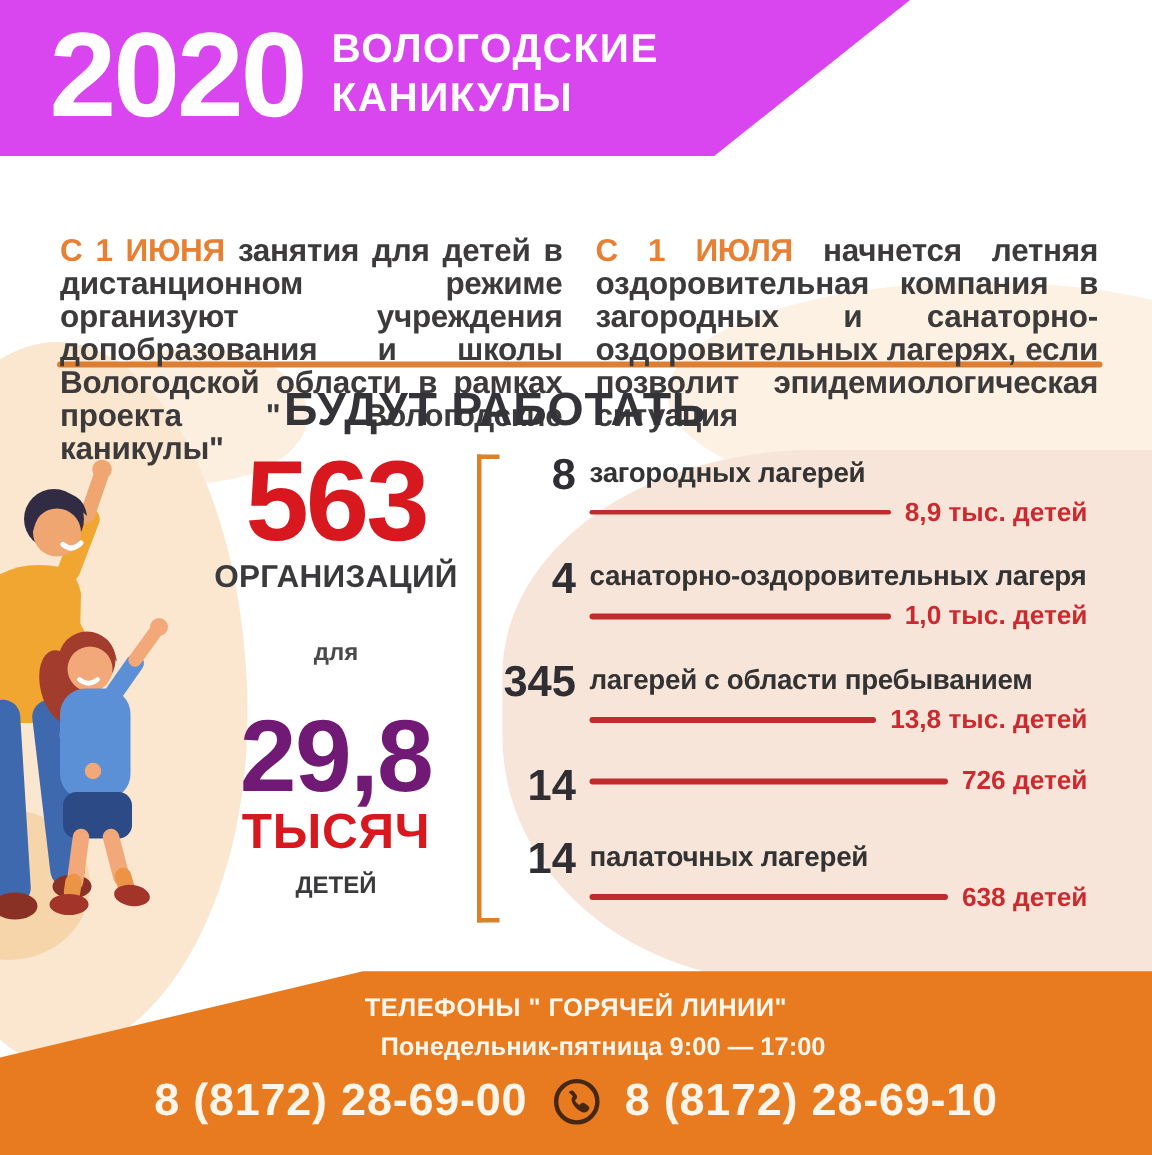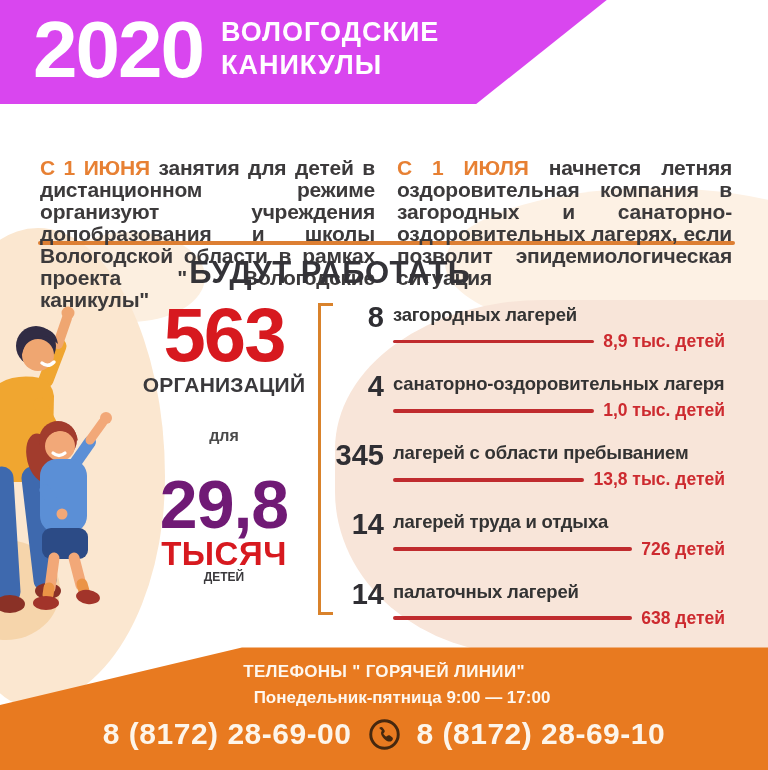--- a/index.html
+++ b/index.html
@@ -226,7 +226,6 @@
     <div class="row">
       <div class="row-num">14</div>
       <div class="row-content">
-        <div class="row-label">лагерей труда и отдыха</div>
         <div class="row-valline">
           <div class="row-line"></div>
           <div class="row-value">726 детей</div>

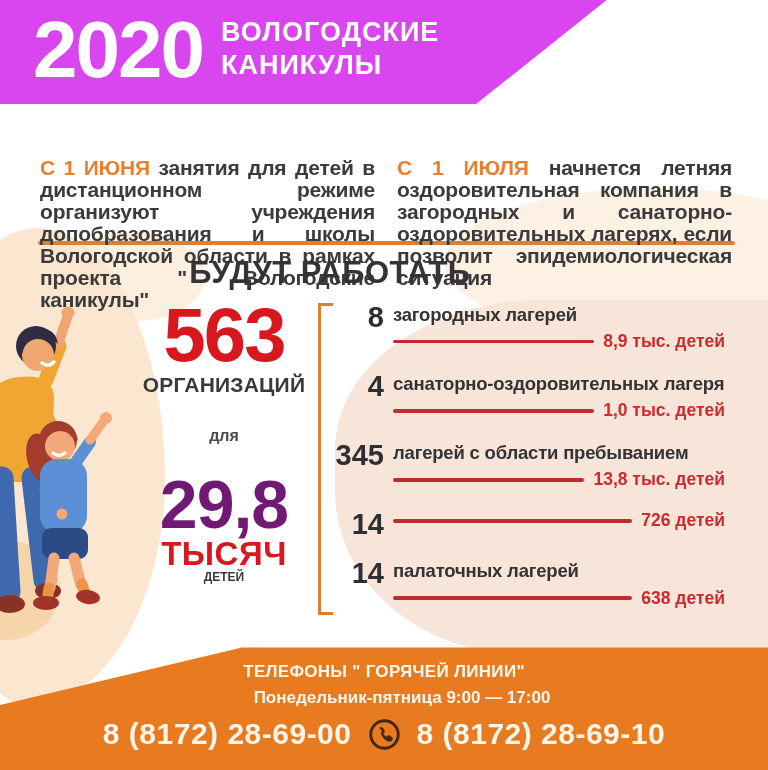--- a/index.html
+++ b/index.html
@@ -71,7 +71,7 @@
   .stat-for { font-size:16px; font-weight:700; color:#4a4a4a; margin-top:30px; margin-bottom:27px; }
   .stat-num2 { font-size:68px; font-weight:800; color:#701a75; line-height:0.95; letter-spacing:-1px; }
   .stat-unit { font-size:33px; font-weight:800; color:#d7191f; line-height:1.0; letter-spacing:0.5px; }
-  .stat-label2 { font-size:12px; font-weight:800; color:#3a393c; margin-top:0; }
+  .stat-label2 { font-size:16px; font-weight:800; color:#3a393c; margin-top:12px; }
   
   .bracket {
     position:absolute; left:318px; top:303px; width:15px; height:312px; z-index:4;

